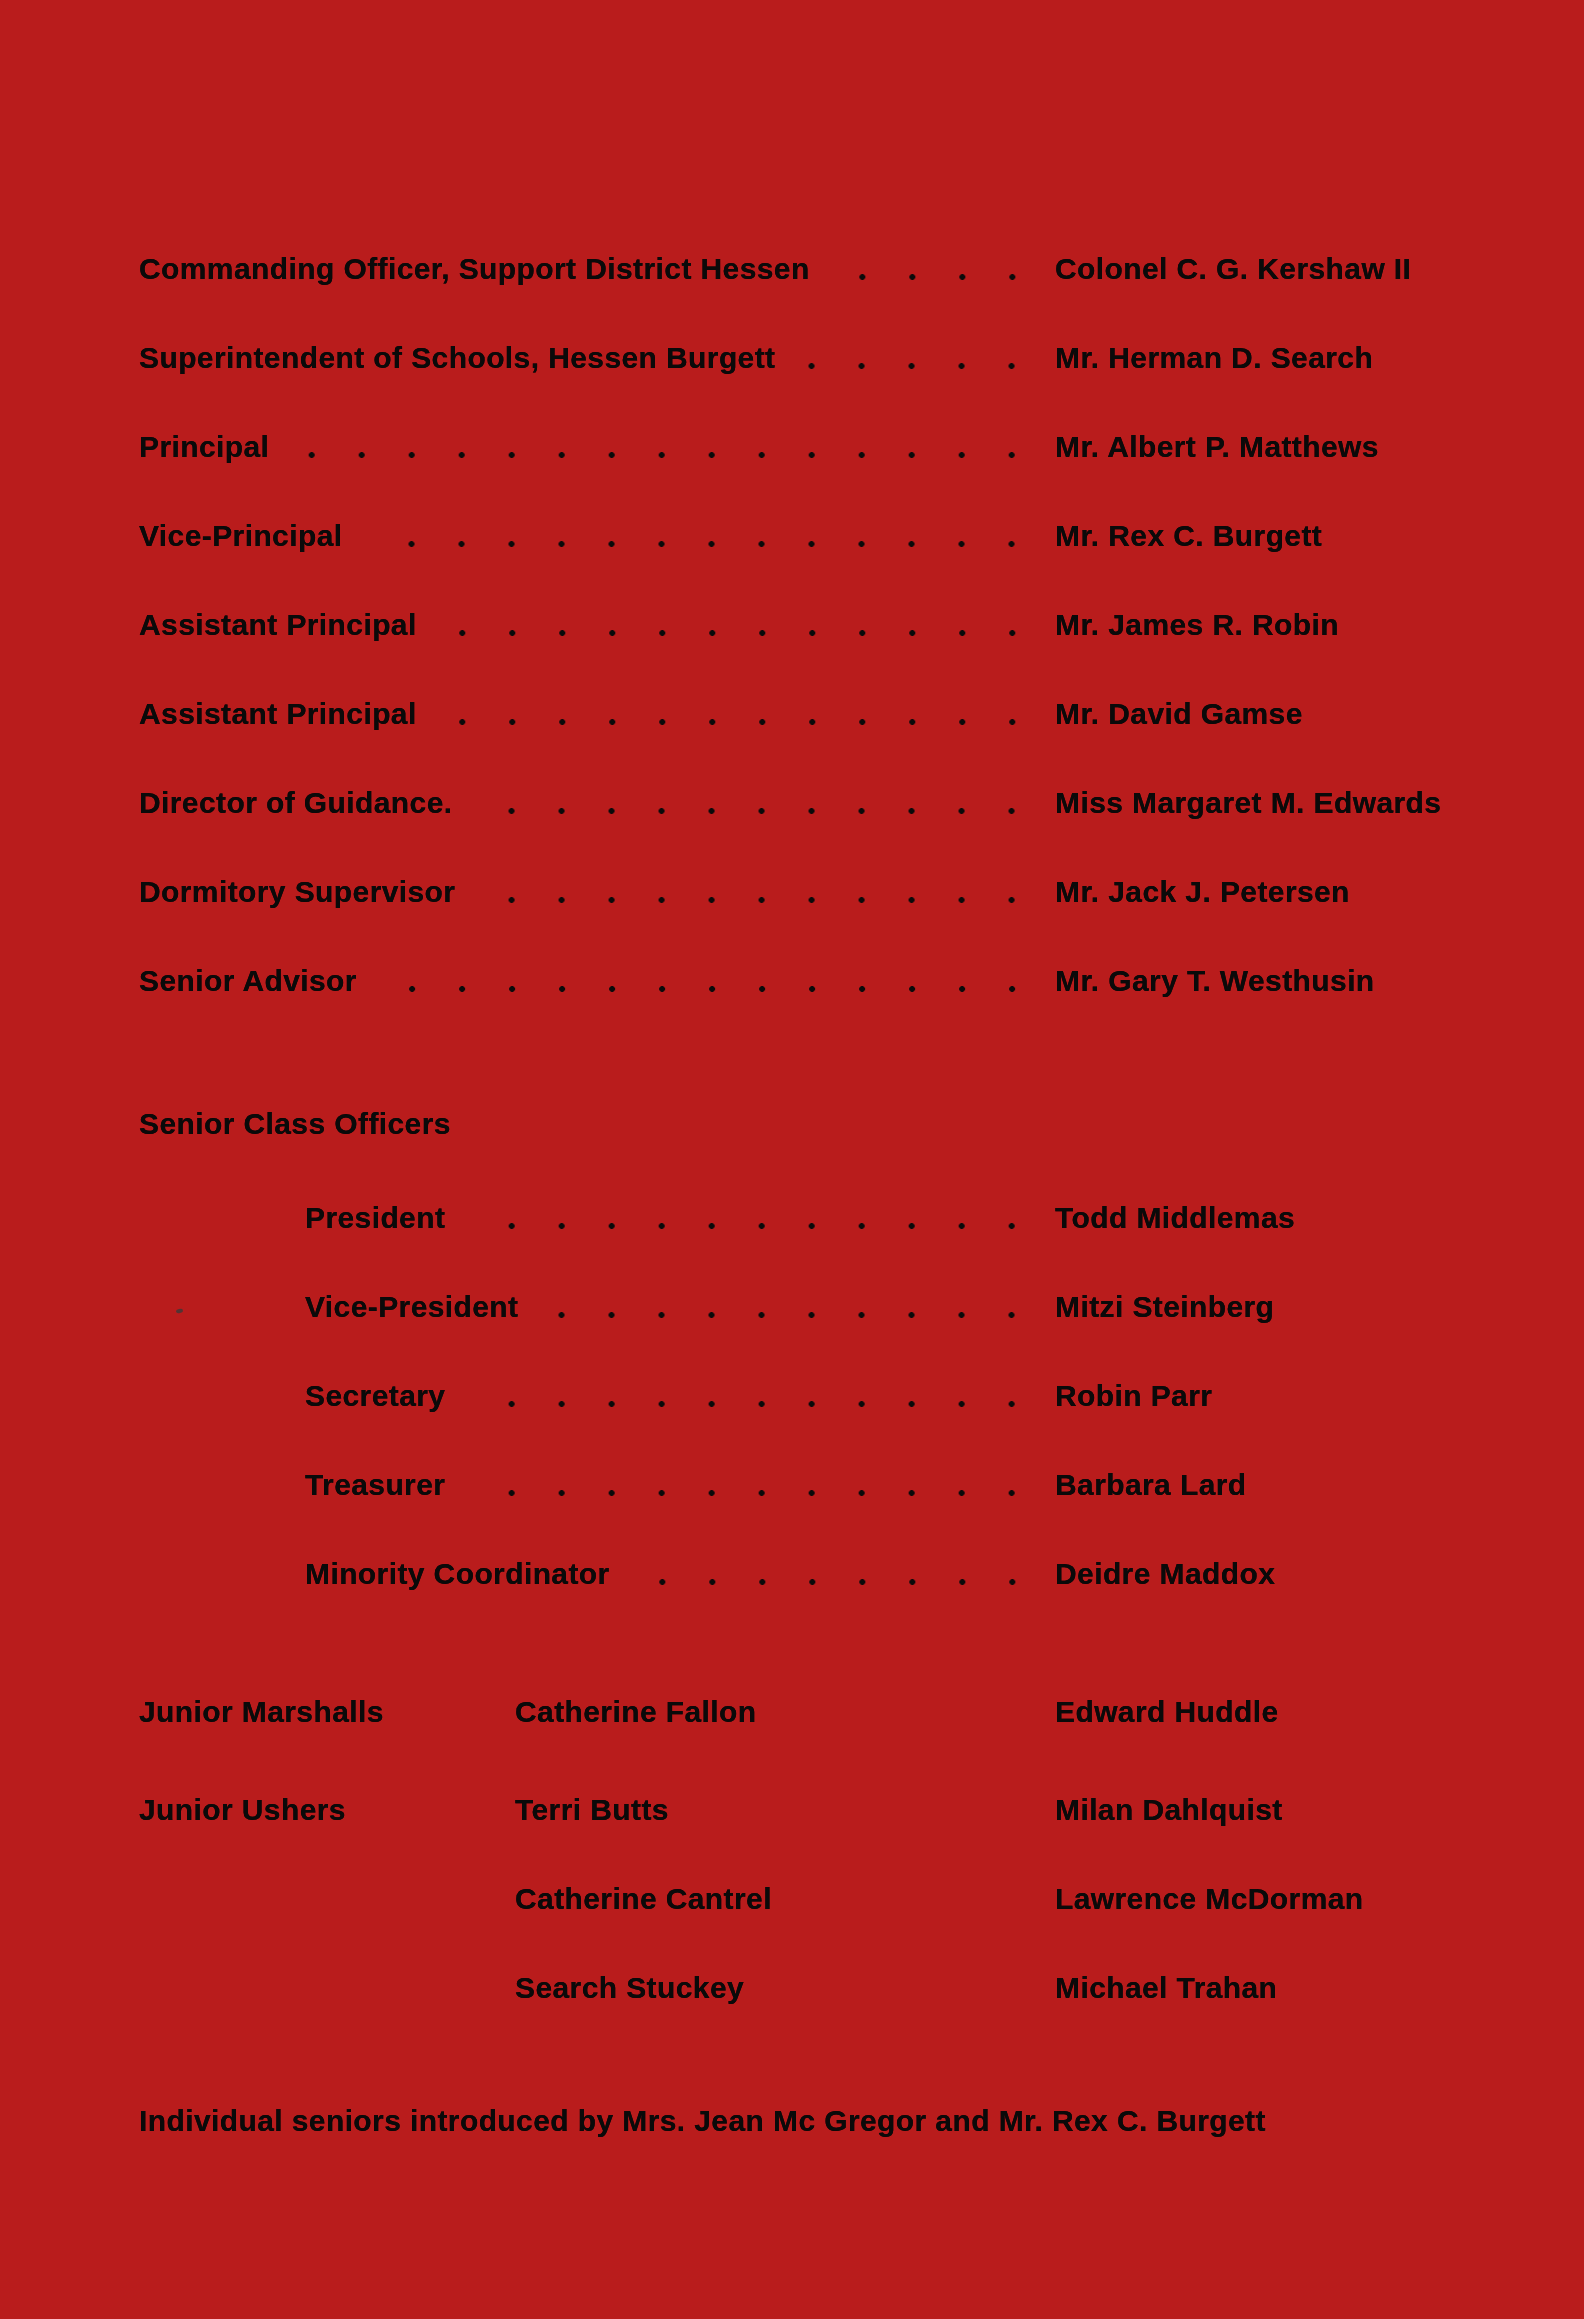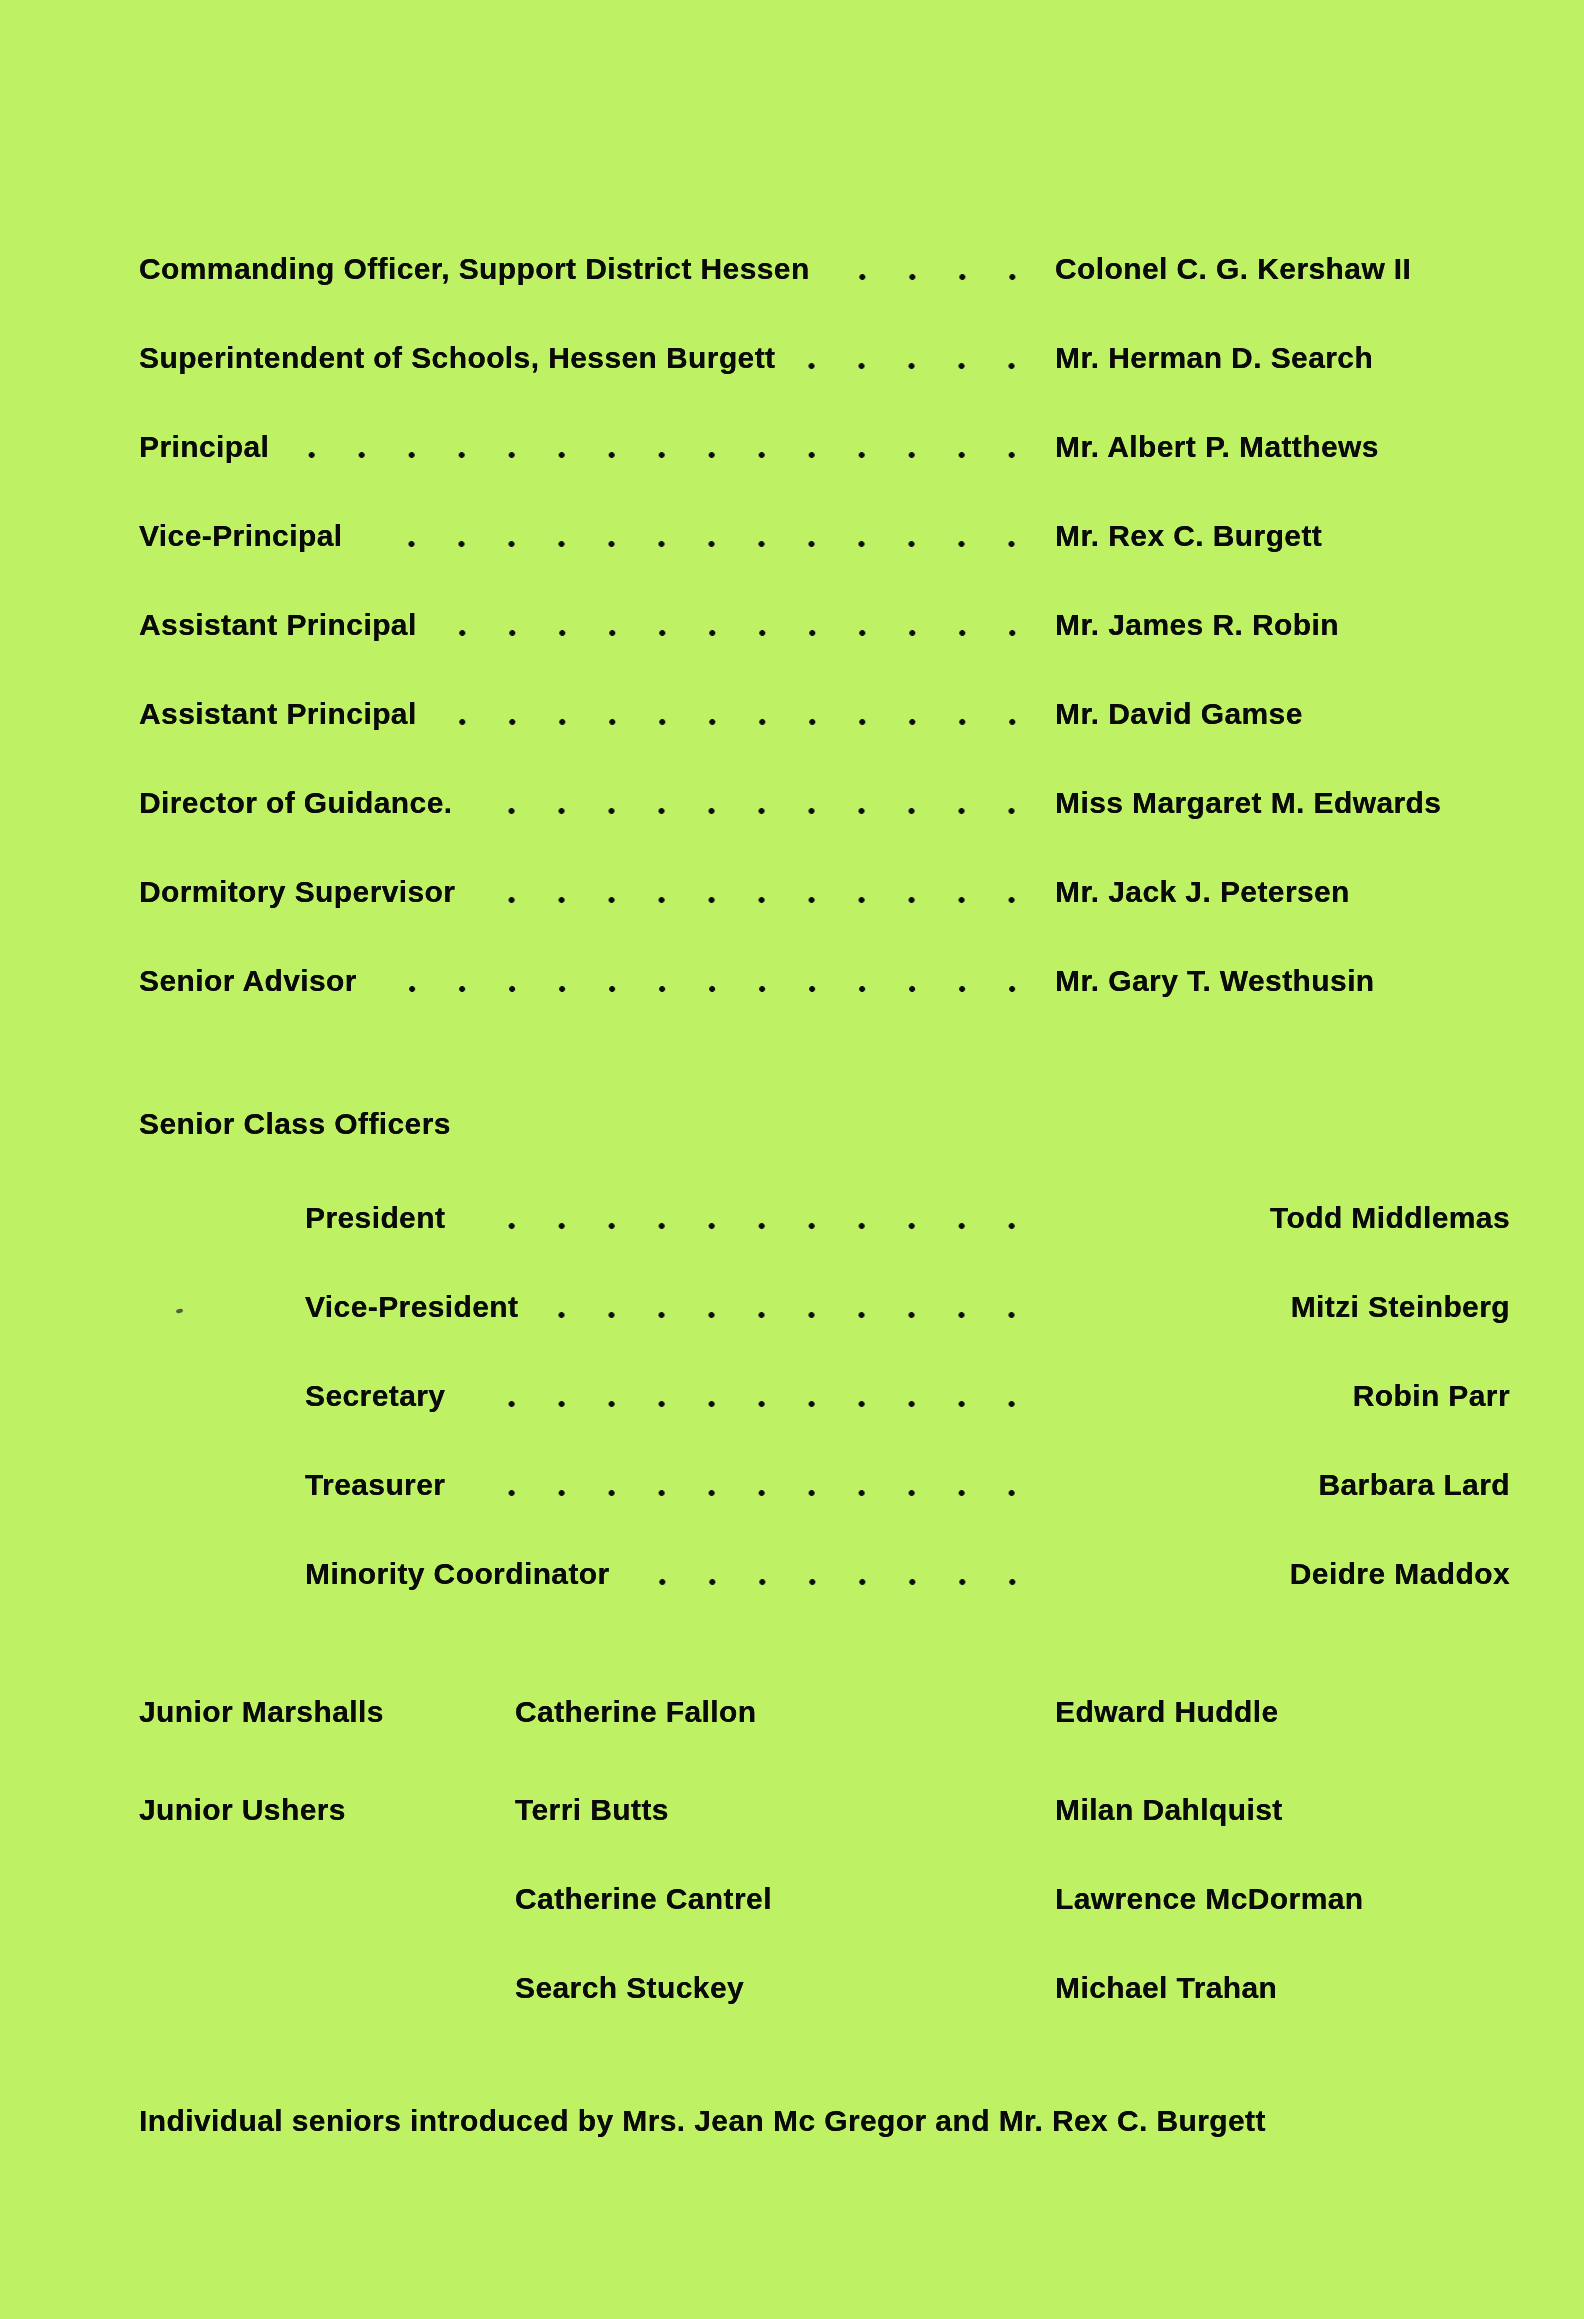--- a/index.html
+++ b/index.html
@@ -11,7 +11,7 @@
   .page{
     position:relative;
     width:1584px;height:2320px;
-    background:#bef264;
+    background:#b91c1c;
     color:#0a0a0a;
     overflow:hidden;
   }

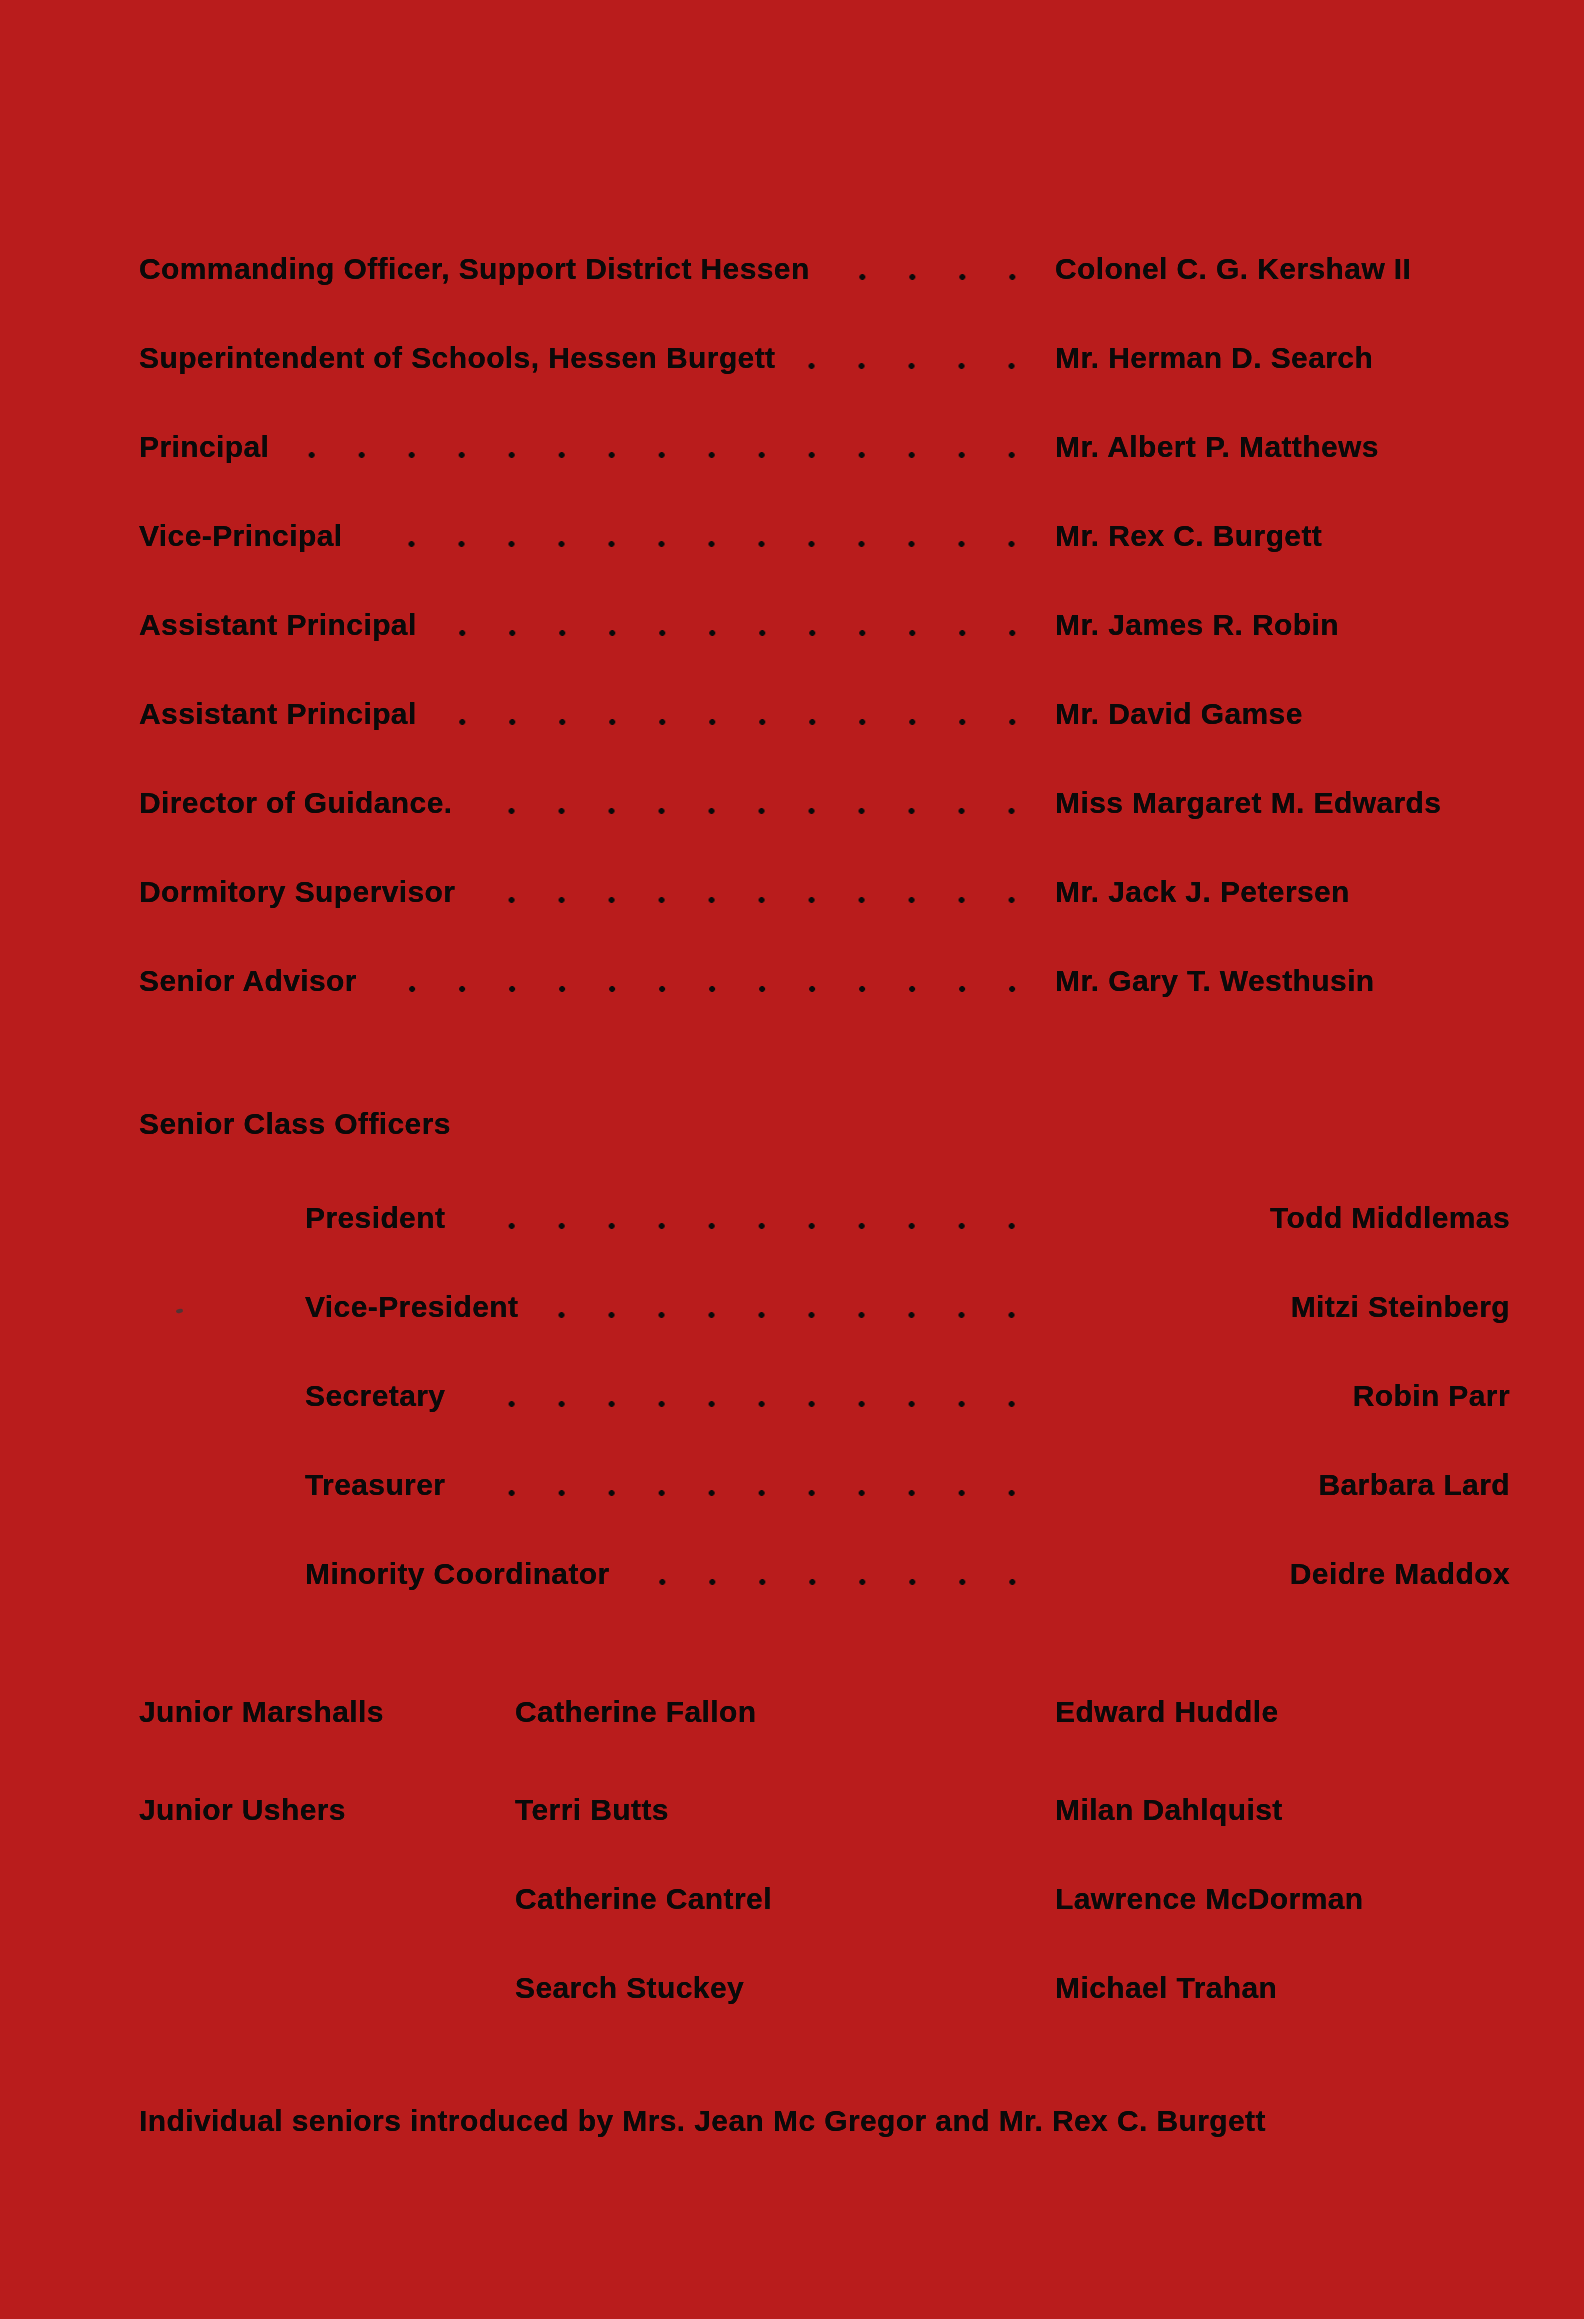--- a/index.html
+++ b/index.html
@@ -54,7 +54,7 @@
     margin-top:54px;
     padding-left:166px;
   }
-  .officers .lead-row{margin-bottom:49px;text-align:right;}
+  .officers .lead-row{margin-bottom:49px;}
   .officers .lead-row:last-child{margin-bottom:4px;}
 
   .tri-row{

